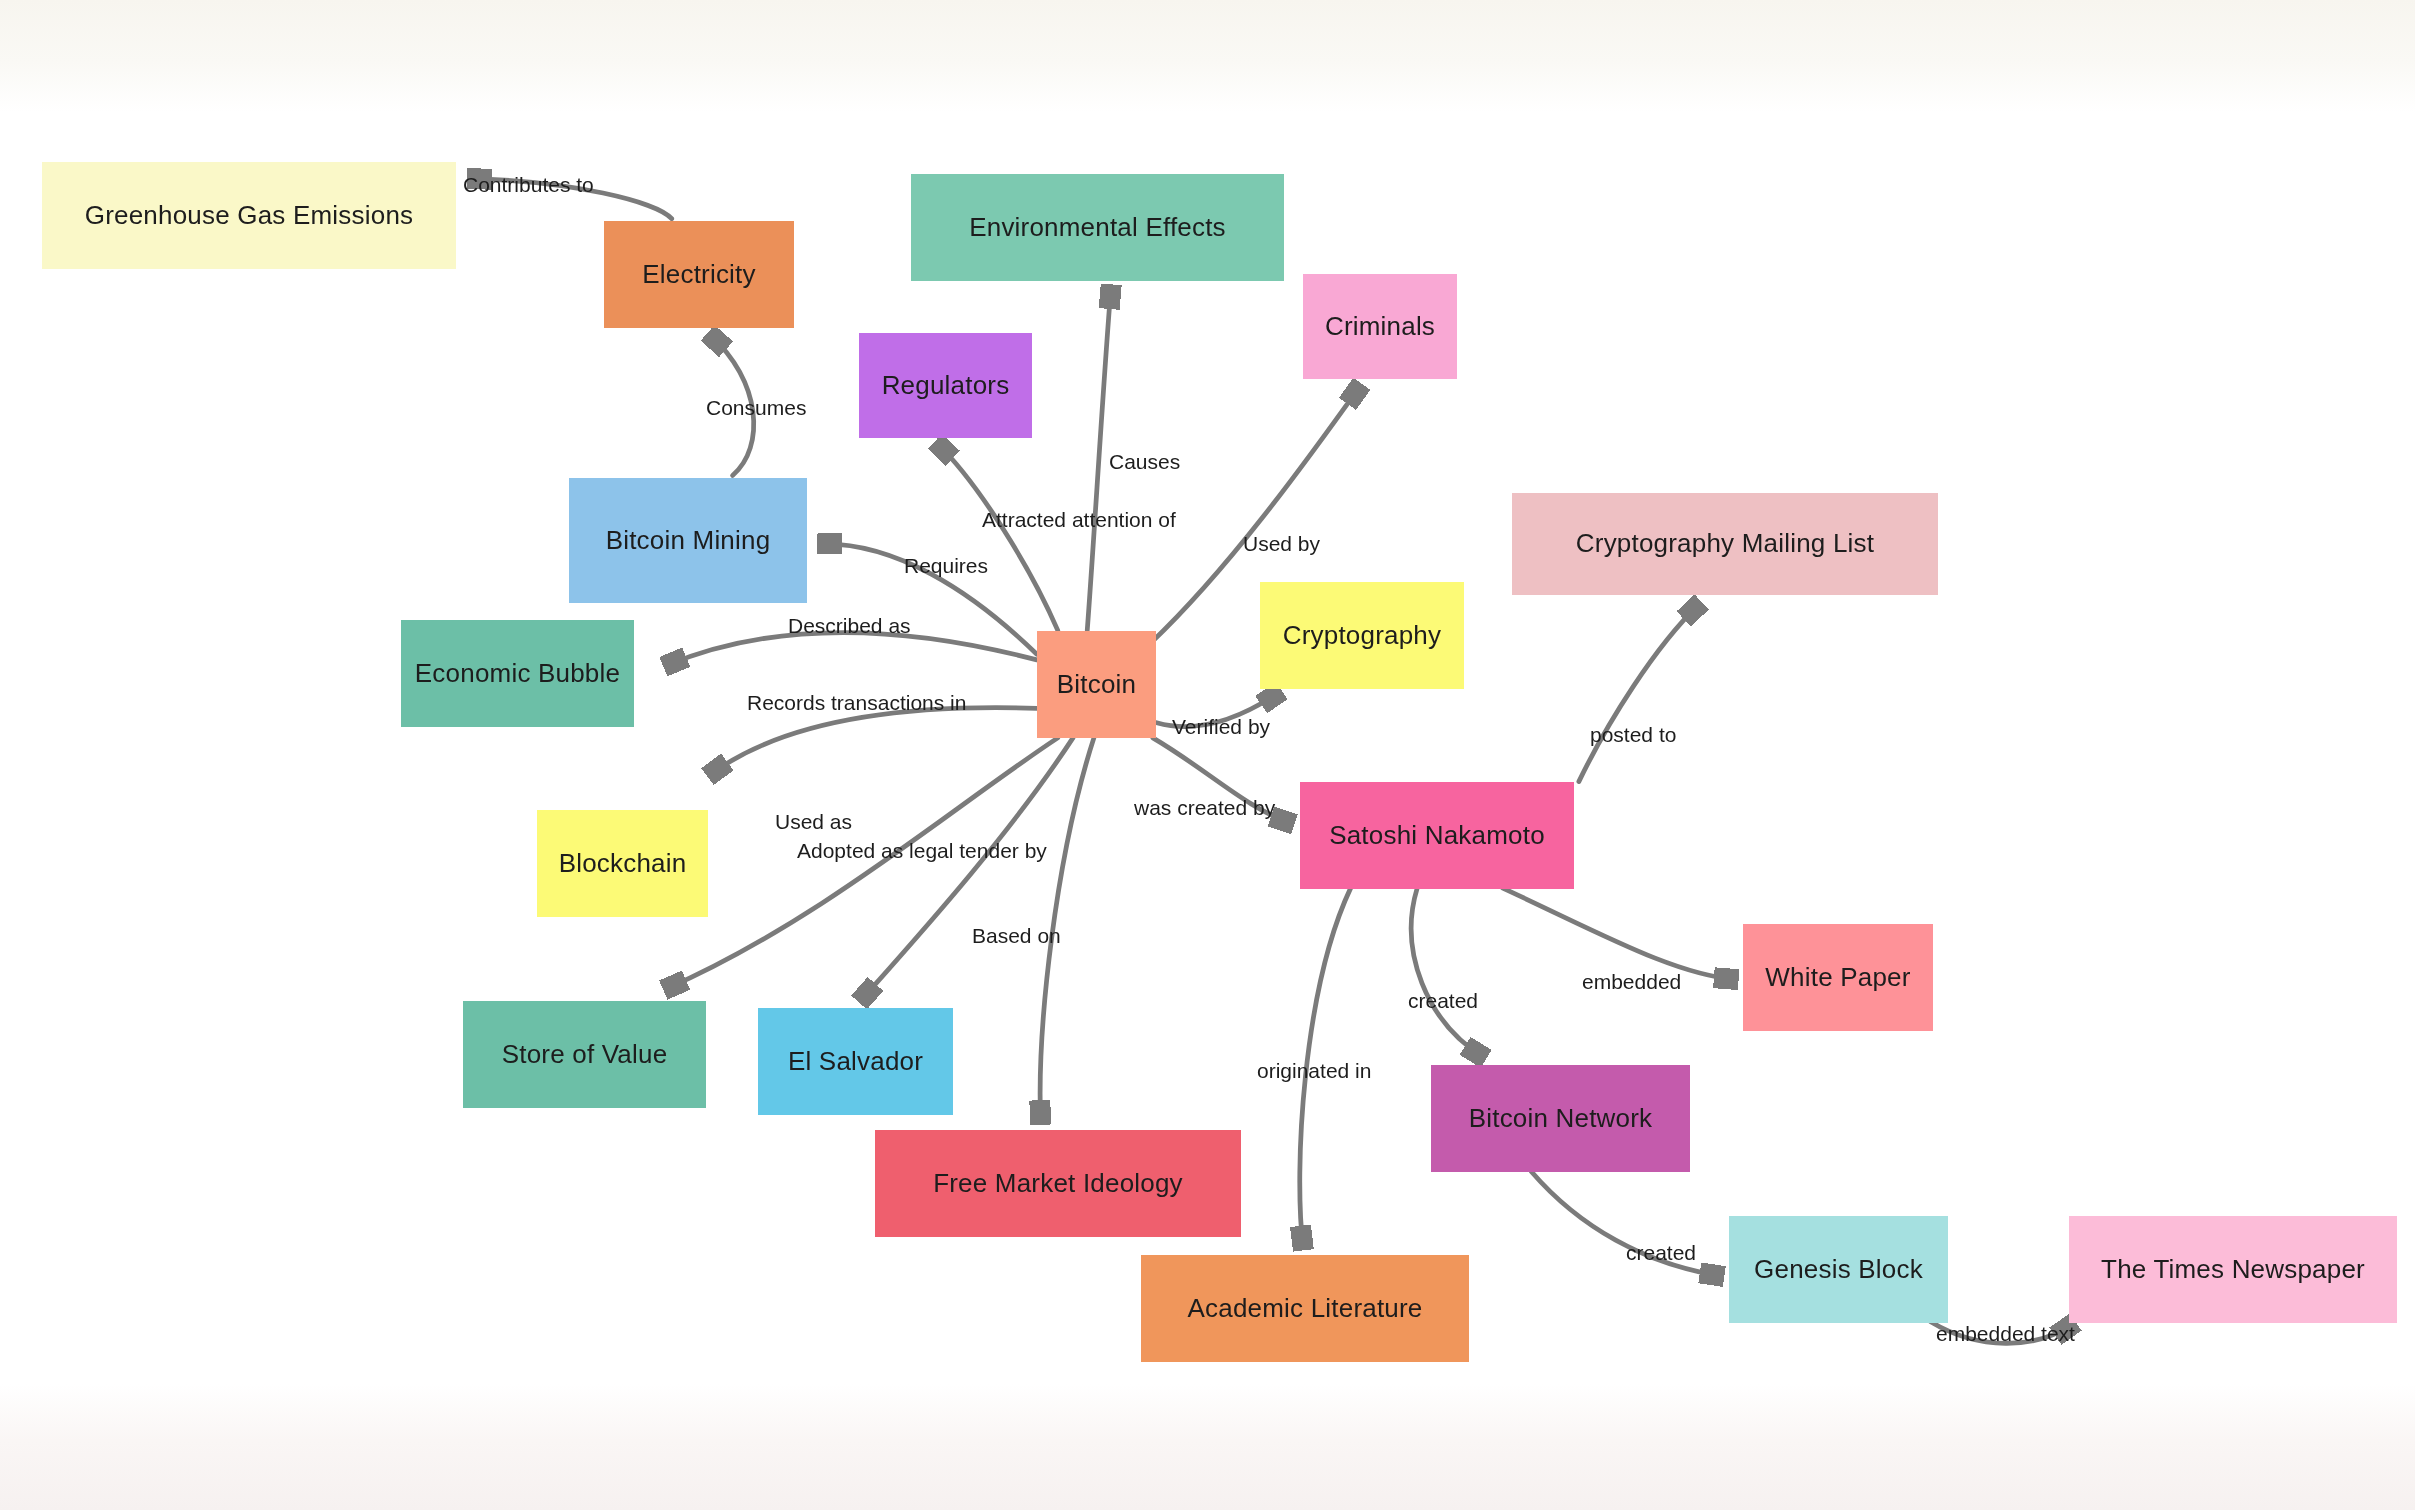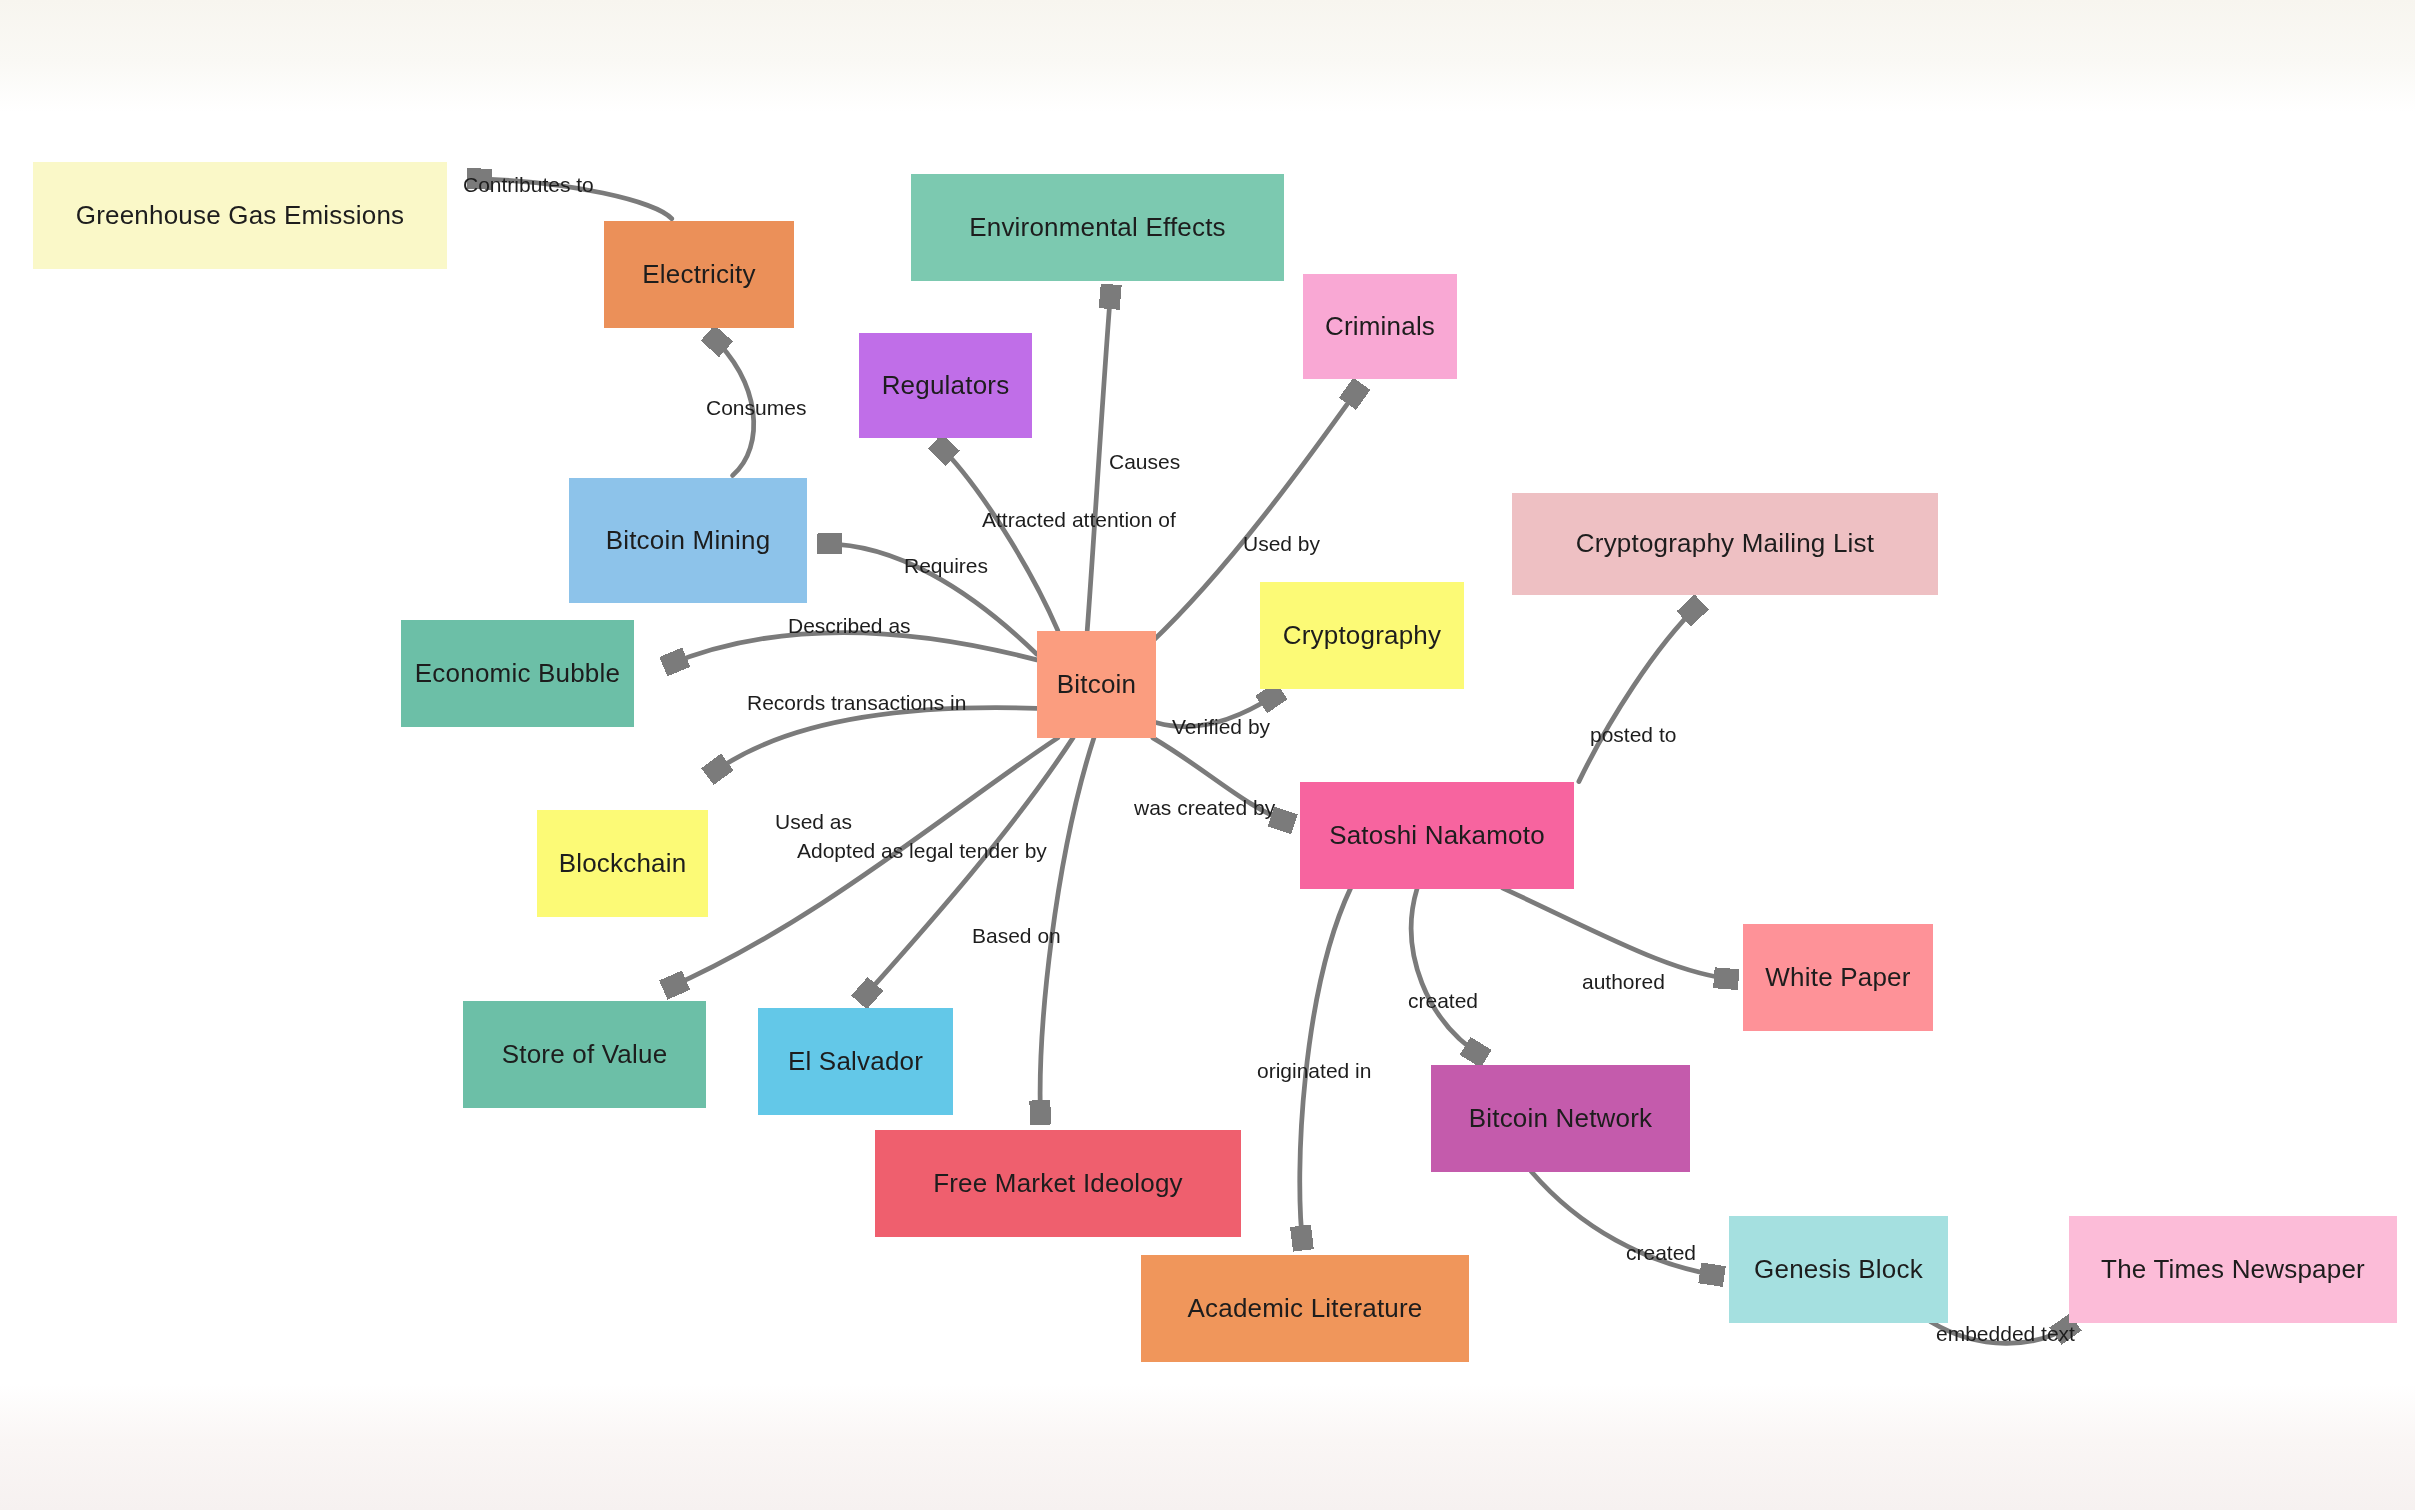--- a/index.html
+++ b/index.html
@@ -82,7 +82,7 @@
   </svg>
 
   <div id="node-layer">
-      <div class="node" style="left: 33px; top: 162px; width: 414px; height: 107px; background: rgb(250, 248, 200);">Greenhouse Gas Emissions</div>
+      <div class="node" style="left: 42px; top: 162px; width: 414px; height: 107px; background: rgb(250, 248, 200);">Greenhouse Gas Emissions</div>
       <div class="node" style="left: 604px; top: 221px; width: 190px; height: 107px; background: rgb(235, 144, 89);">Electricity</div>
       <div class="node" style="left: 911px; top: 174px; width: 373px; height: 107px; background: rgb(124, 201, 176);">Environmental Effects</div>
       <div class="node" style="left: 1303px; top: 274px; width: 154px; height: 105px; background: #f9a8d4;">Criminals</div>

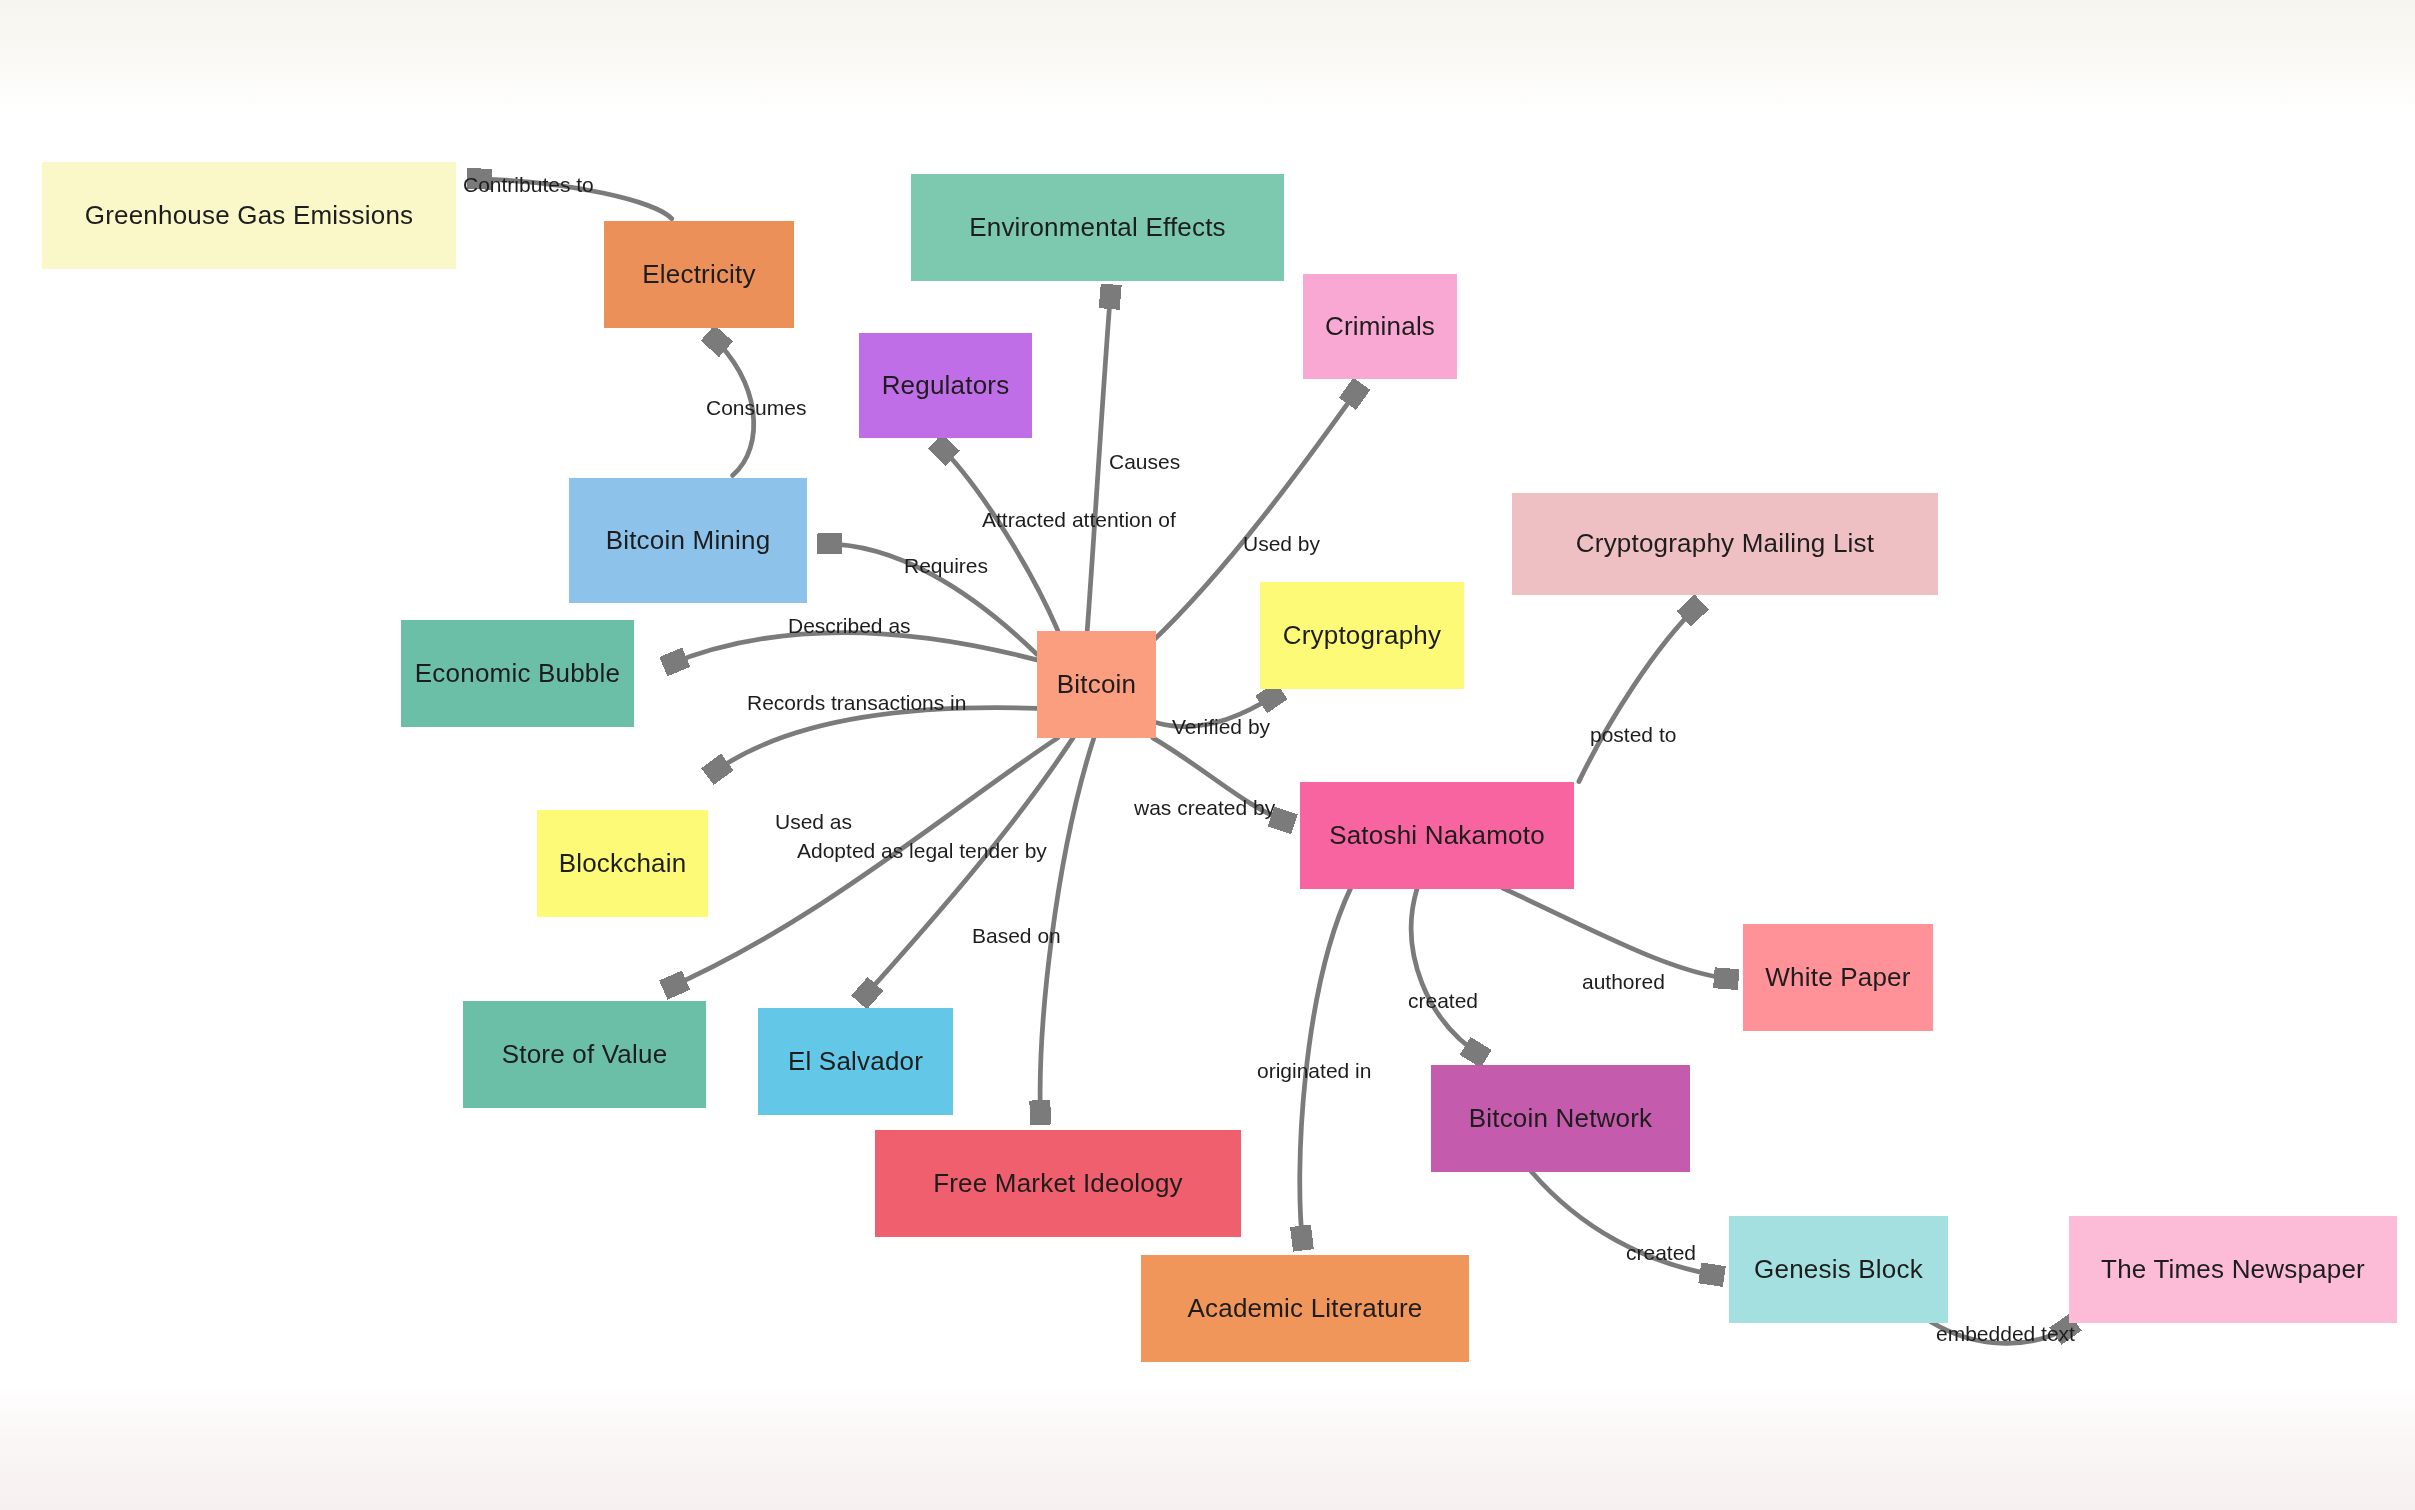--- a/index.html
+++ b/index.html
@@ -120,7 +120,7 @@
       <div class="elabel" style="left: 1590px; top: 723px;">posted to</div>
       <div class="elabel" style="left: 1257px; top: 1059px;">originated in</div>
       <div class="elabel" style="left: 1408px; top: 989px;">created</div>
-      <div class="elabel" style="left: 1582px; top: 970px;">authored</div>
+      <div class="elabel" style="left: 1582px; top: 970px;">embedded</div>
       <div class="elabel" style="left: 1626px; top: 1241px;">created</div>
       <div class="elabel" style="left: 1936px; top: 1322px;">embedded text</div>
     </div>

